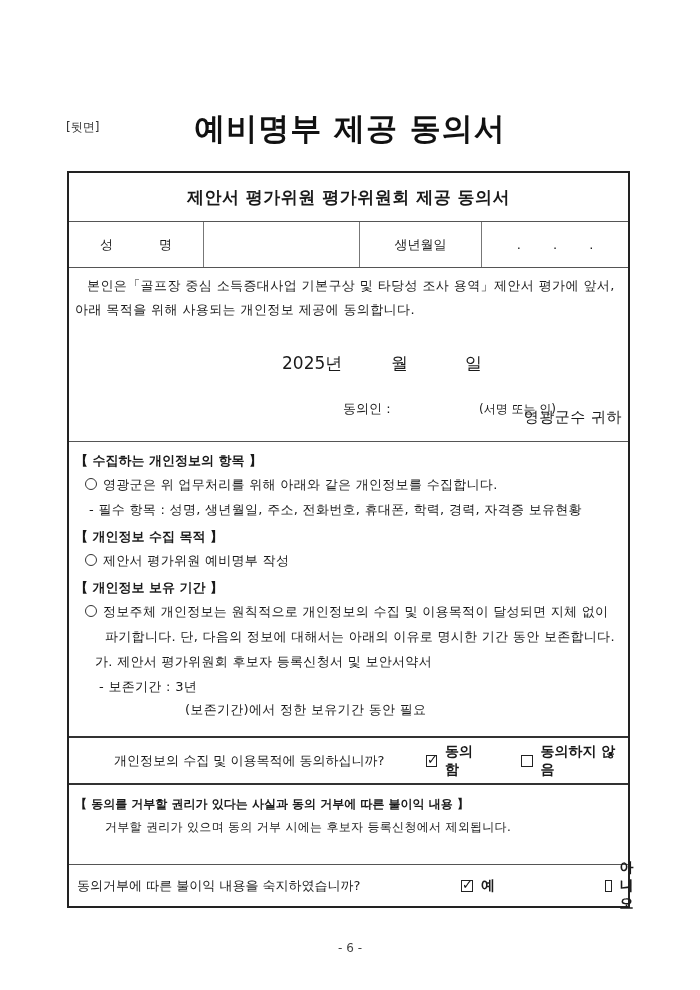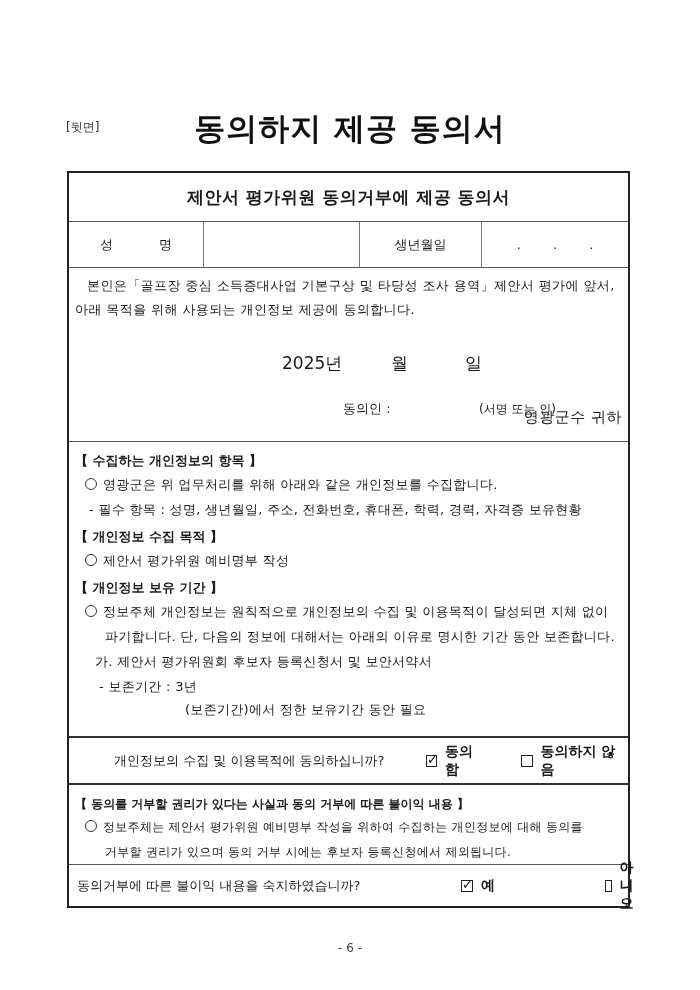--- a/index.html
+++ b/index.html
@@ -79,7 +79,7 @@
 <body>
 
 <div class="page-label">[뒷면]</div>
-<div class="doc-title">동의하지 제공 동의서</div>
+<div class="doc-title">예비명부 제공 동의서</div>
 
 <div class="form">
   <div class="row form-title">제안서 평가위원 동의거부에 제공 동의서</div>

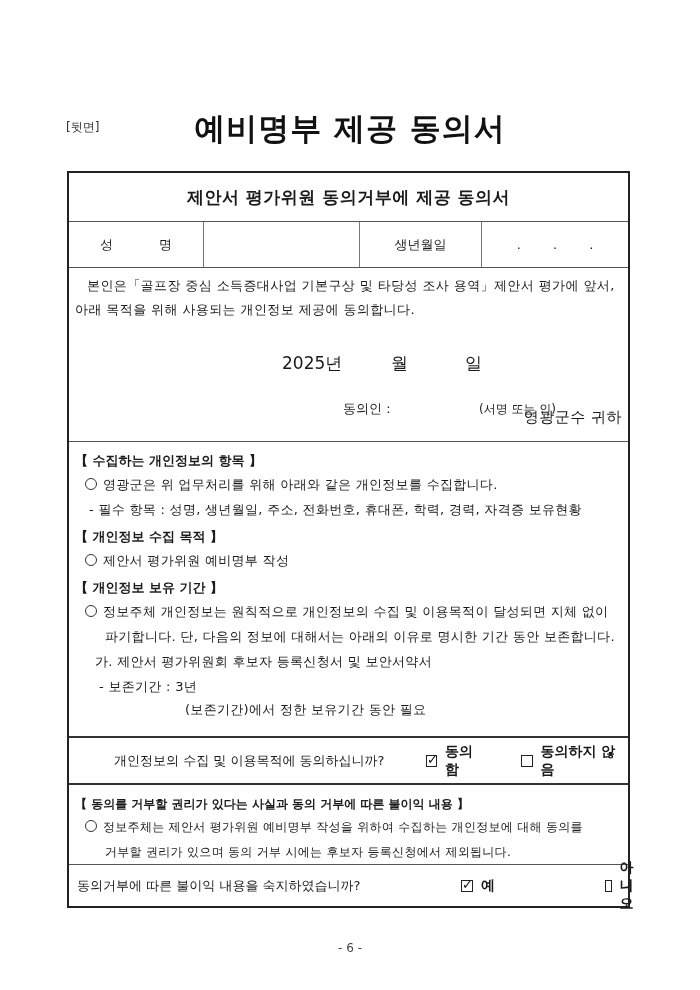--- a/index.html
+++ b/index.html
@@ -82,7 +82,7 @@
 <div class="doc-title">예비명부 제공 동의서</div>
 
 <div class="form">
-  <div class="row form-title">제안서 평가위원 동의거부에 제공 동의서</div>
+  <div class="row form-title">제안서 평가위원 평가위원회 제공 동의서</div>
 
   <div class="row info-row">
     <div class="cell c1 name-label">

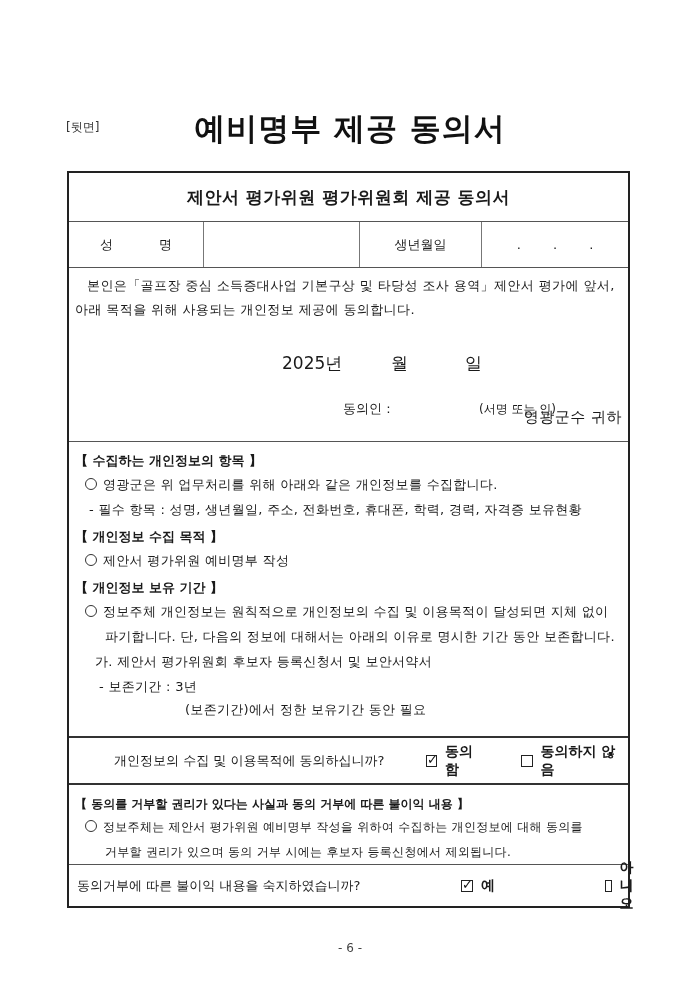--- a/index.html
+++ b/index.html
@@ -137,7 +137,6 @@
 
   <div class="row refuse-block">
     <div class="sec-head">【 동의를 거부할 권리가 있다는 사실과 동의 거부에 따른 불이익 내용 】</div>
-    <div class="line ind1"><span class="circle"></span><span>정보주체는 제안서 평가위원 예비명부 작성을 위하여 수집하는 개인정보에 대해 동의를</span></div>
     <div class="line cont">거부할 권리가 있으며 동의 거부 시에는 후보자 등록신청에서 제외됩니다.</div>
   </div>
 

